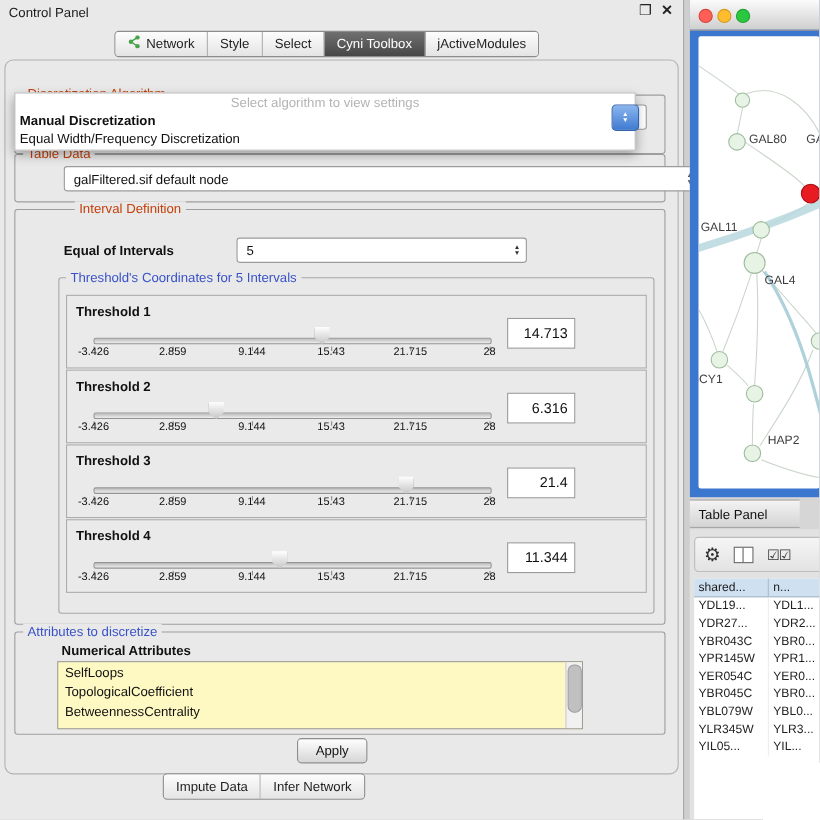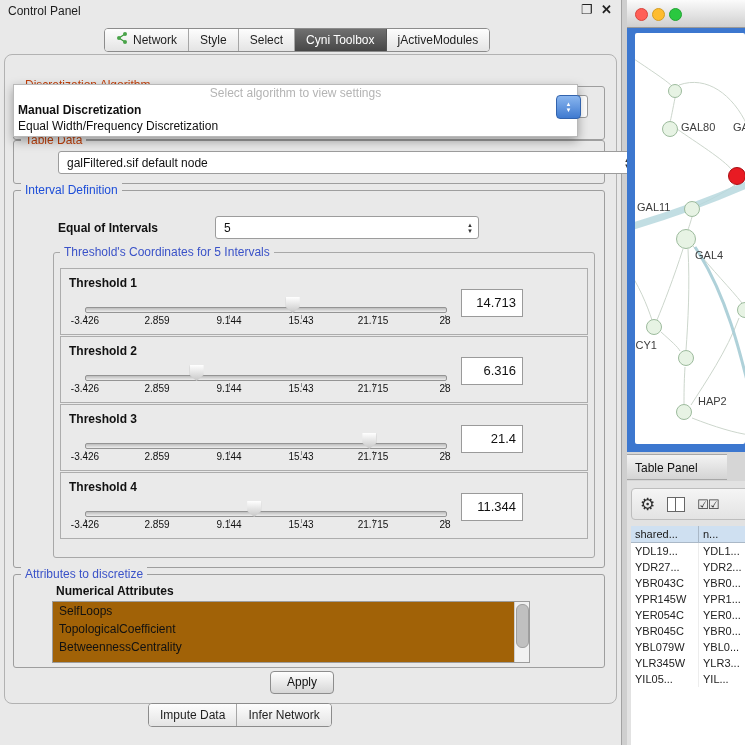--- a/index.html
+++ b/index.html
@@ -25,7 +25,7 @@
   .group{position:absolute;border:1px solid #9e9e9e;border-radius:3px;}
   .glabel{position:absolute;font-size:12px;background:#e9e9e9;padding:0 4px;color:#c2410c;
       white-space:nowrap;}
-  .glabel.green{color:#1d4ed8;}
+  .glabel.green{color:#c2410c;margin-left:47px;}
   .glabel.blue{color:#3a52c8;}
   
   .combo{position:absolute;background:#fff;border:1px solid #9c9c9c;border-radius:3px;

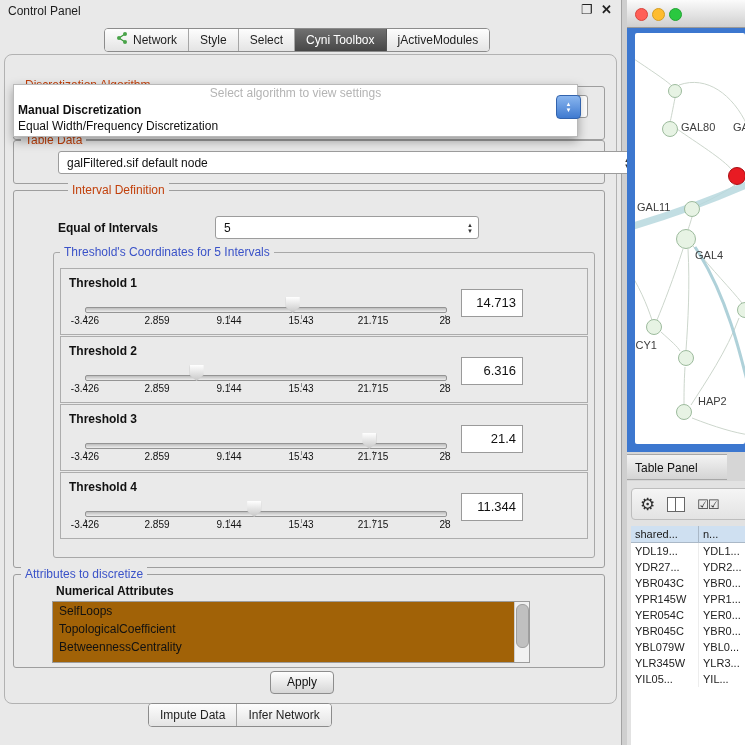--- a/index.html
+++ b/index.html
@@ -58,7 +58,7 @@
       border:1px solid #9a9a9a;font-size:13px;line-height:26px;text-align:right;
       padding-right:6px;color:#111;}
   
-  #attr-list{position:absolute;left:52px;top:601px;width:476px;height:60px;background:#a16207;
+  #attr-list{position:absolute;left:52px;top:601px;width:476px;height:60px;background:#fef9c3;
       border:1px solid #9c9c9c;overflow:hidden;}
   .attr-item{font-size:12px;color:#111;padding:1px 6px;height:16px;line-height:16px;}
   .sb{position:absolute;right:0;top:0;width:14px;height:100%;background:#f1f1f1;

